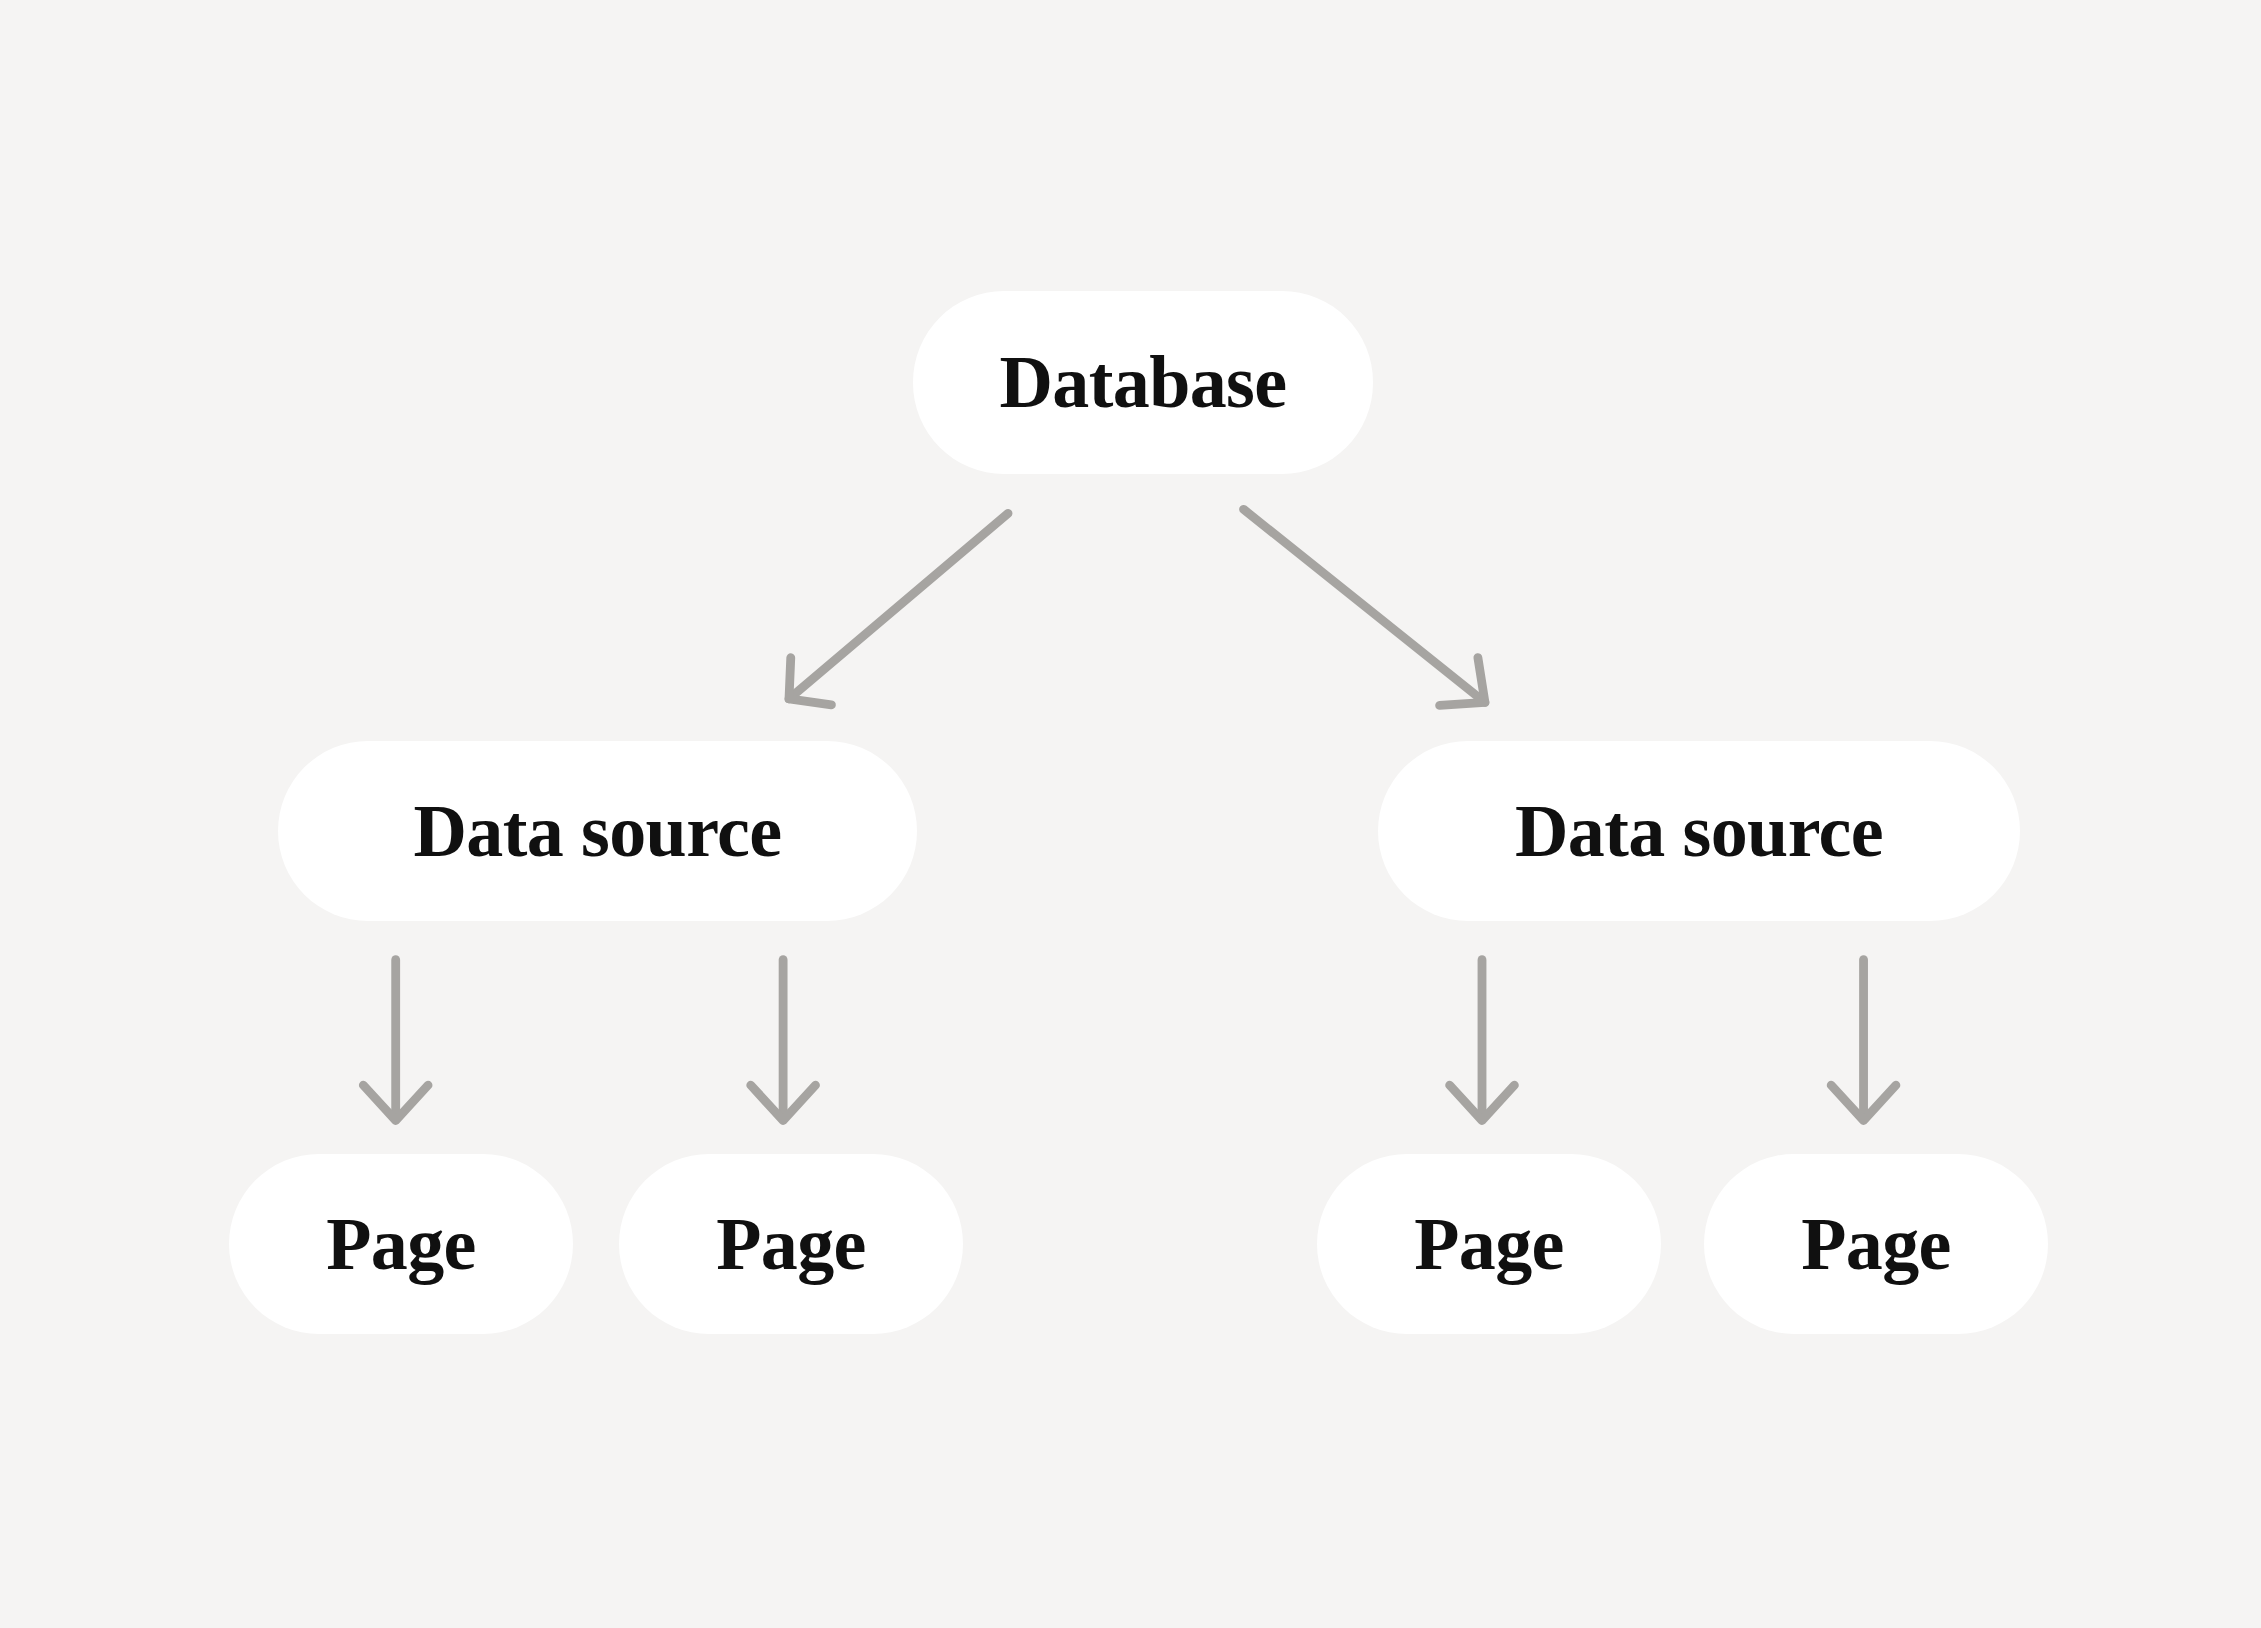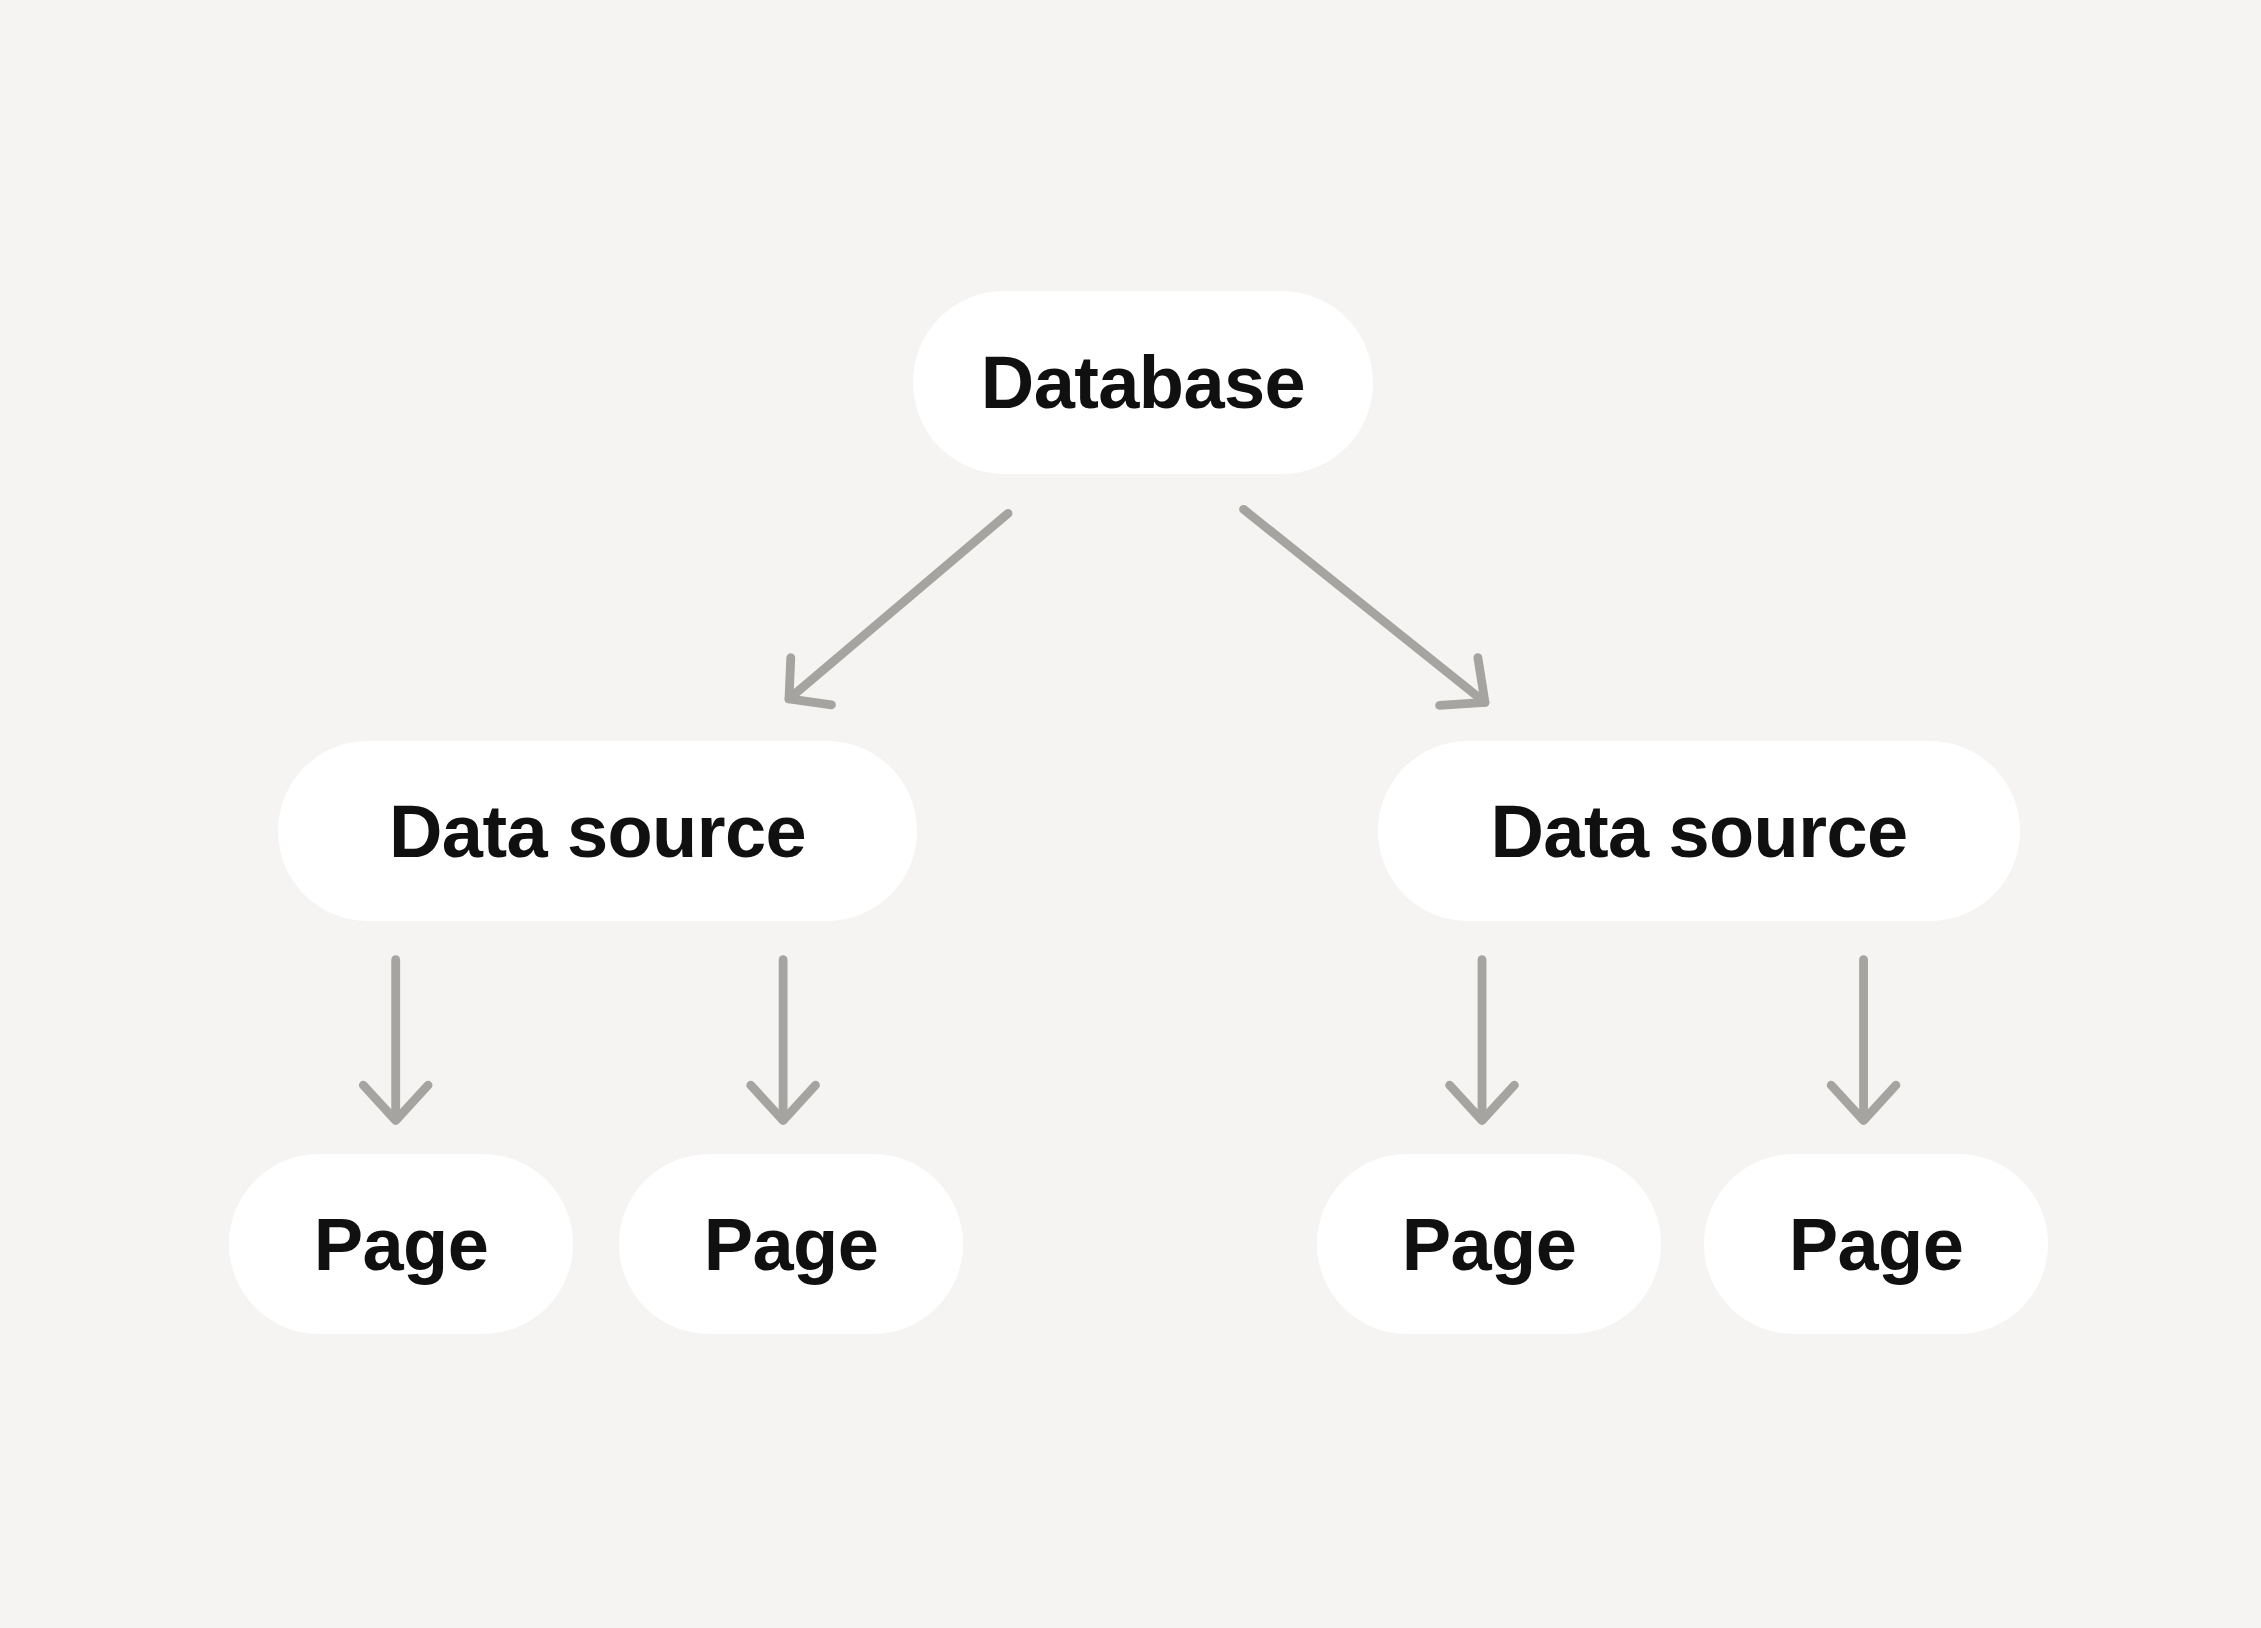--- a/index.html
+++ b/index.html
@@ -48,6 +48,7 @@
     color: var(--text);
     letter-spacing: -0.6px;
     white-space: nowrap;
+    font-family: Liberation Serif, serif;
   }
   .node-database      { left: 913px; top: 291px;  width: 460px;  height: 183px; }
   .node-ds-left       { left: 278px;  top: 741px; width: 639px; height: 180px; }

